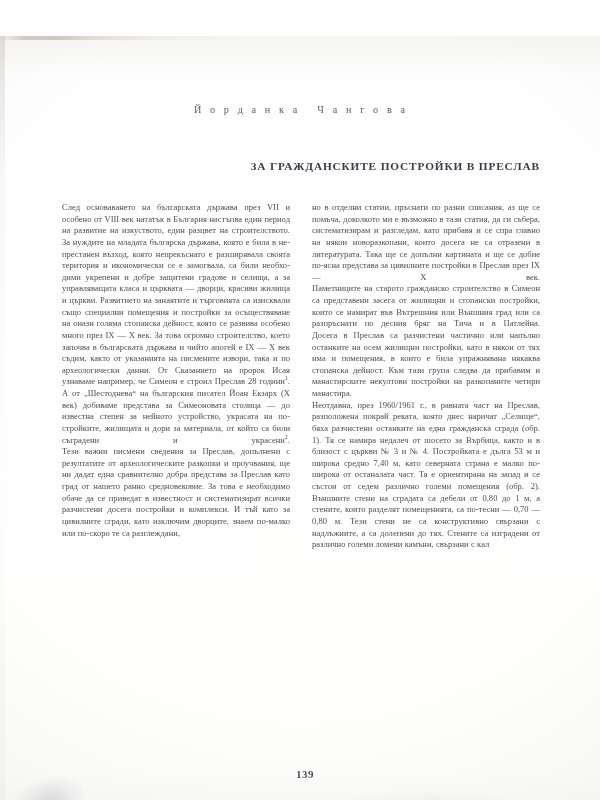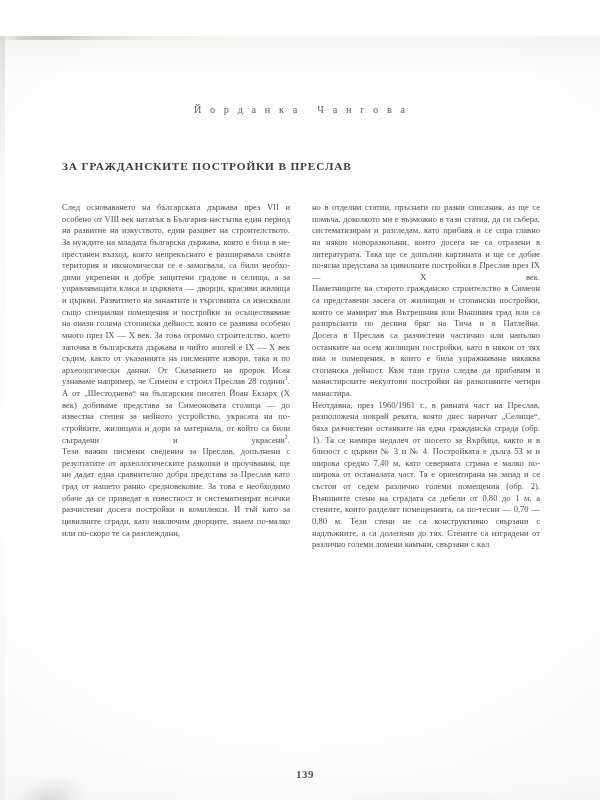--- a/index.html
+++ b/index.html
@@ -98,7 +98,7 @@
     top: 124px;
     left: 0;
     width: 478px;
-    text-align: left;
+    text-align: right;
     font-size: 11.3px;
     font-weight: bold;
     letter-spacing: 0.85px;

